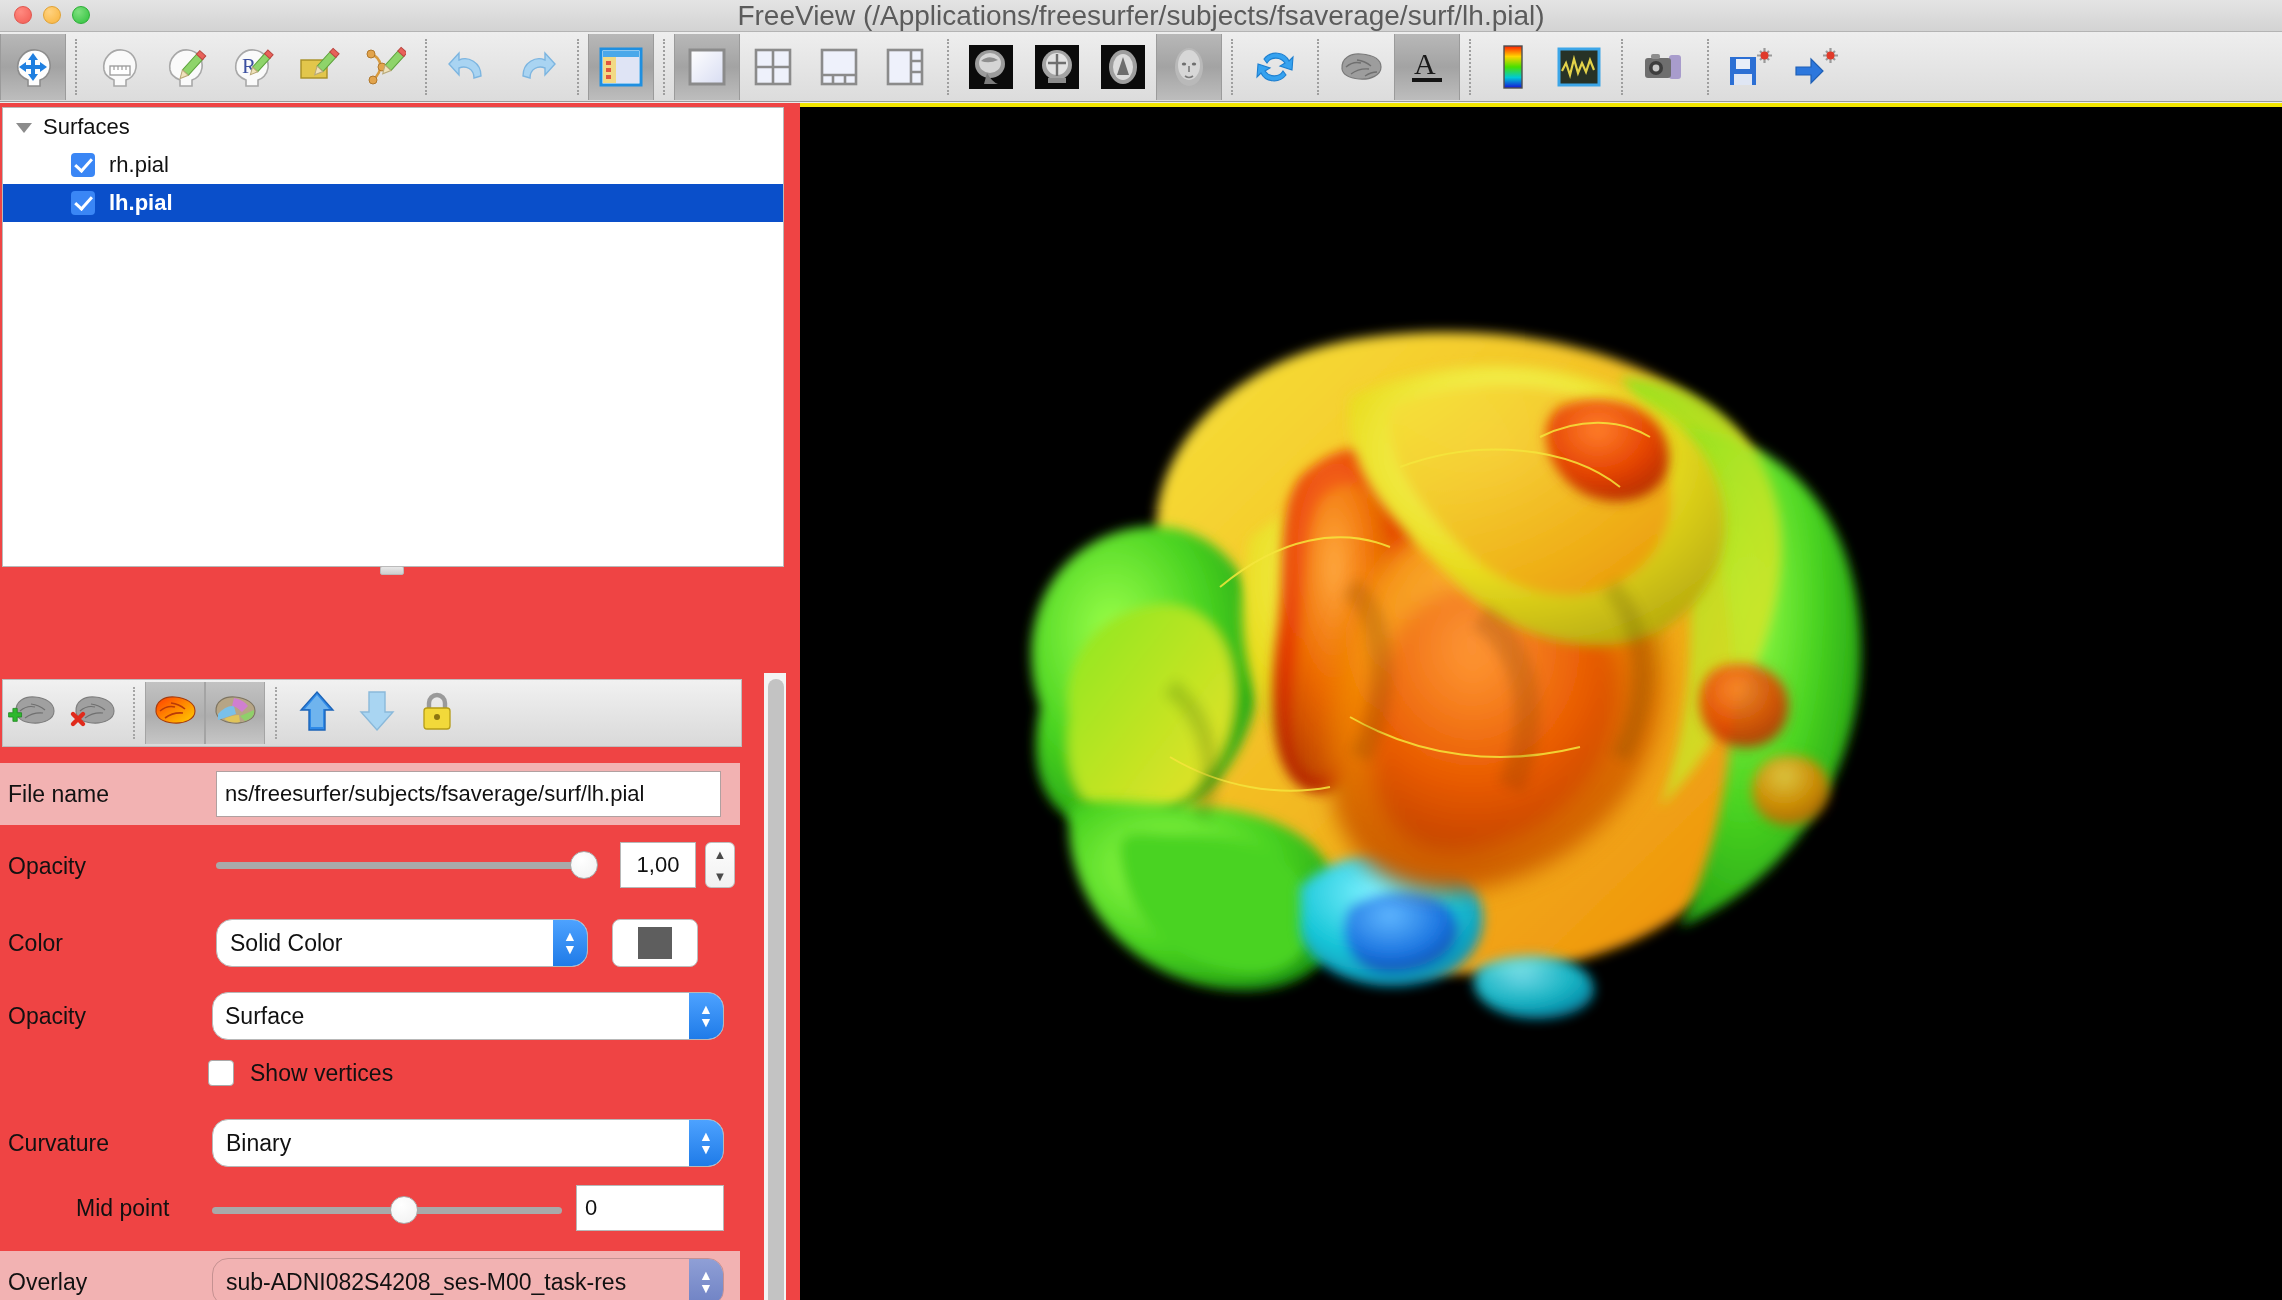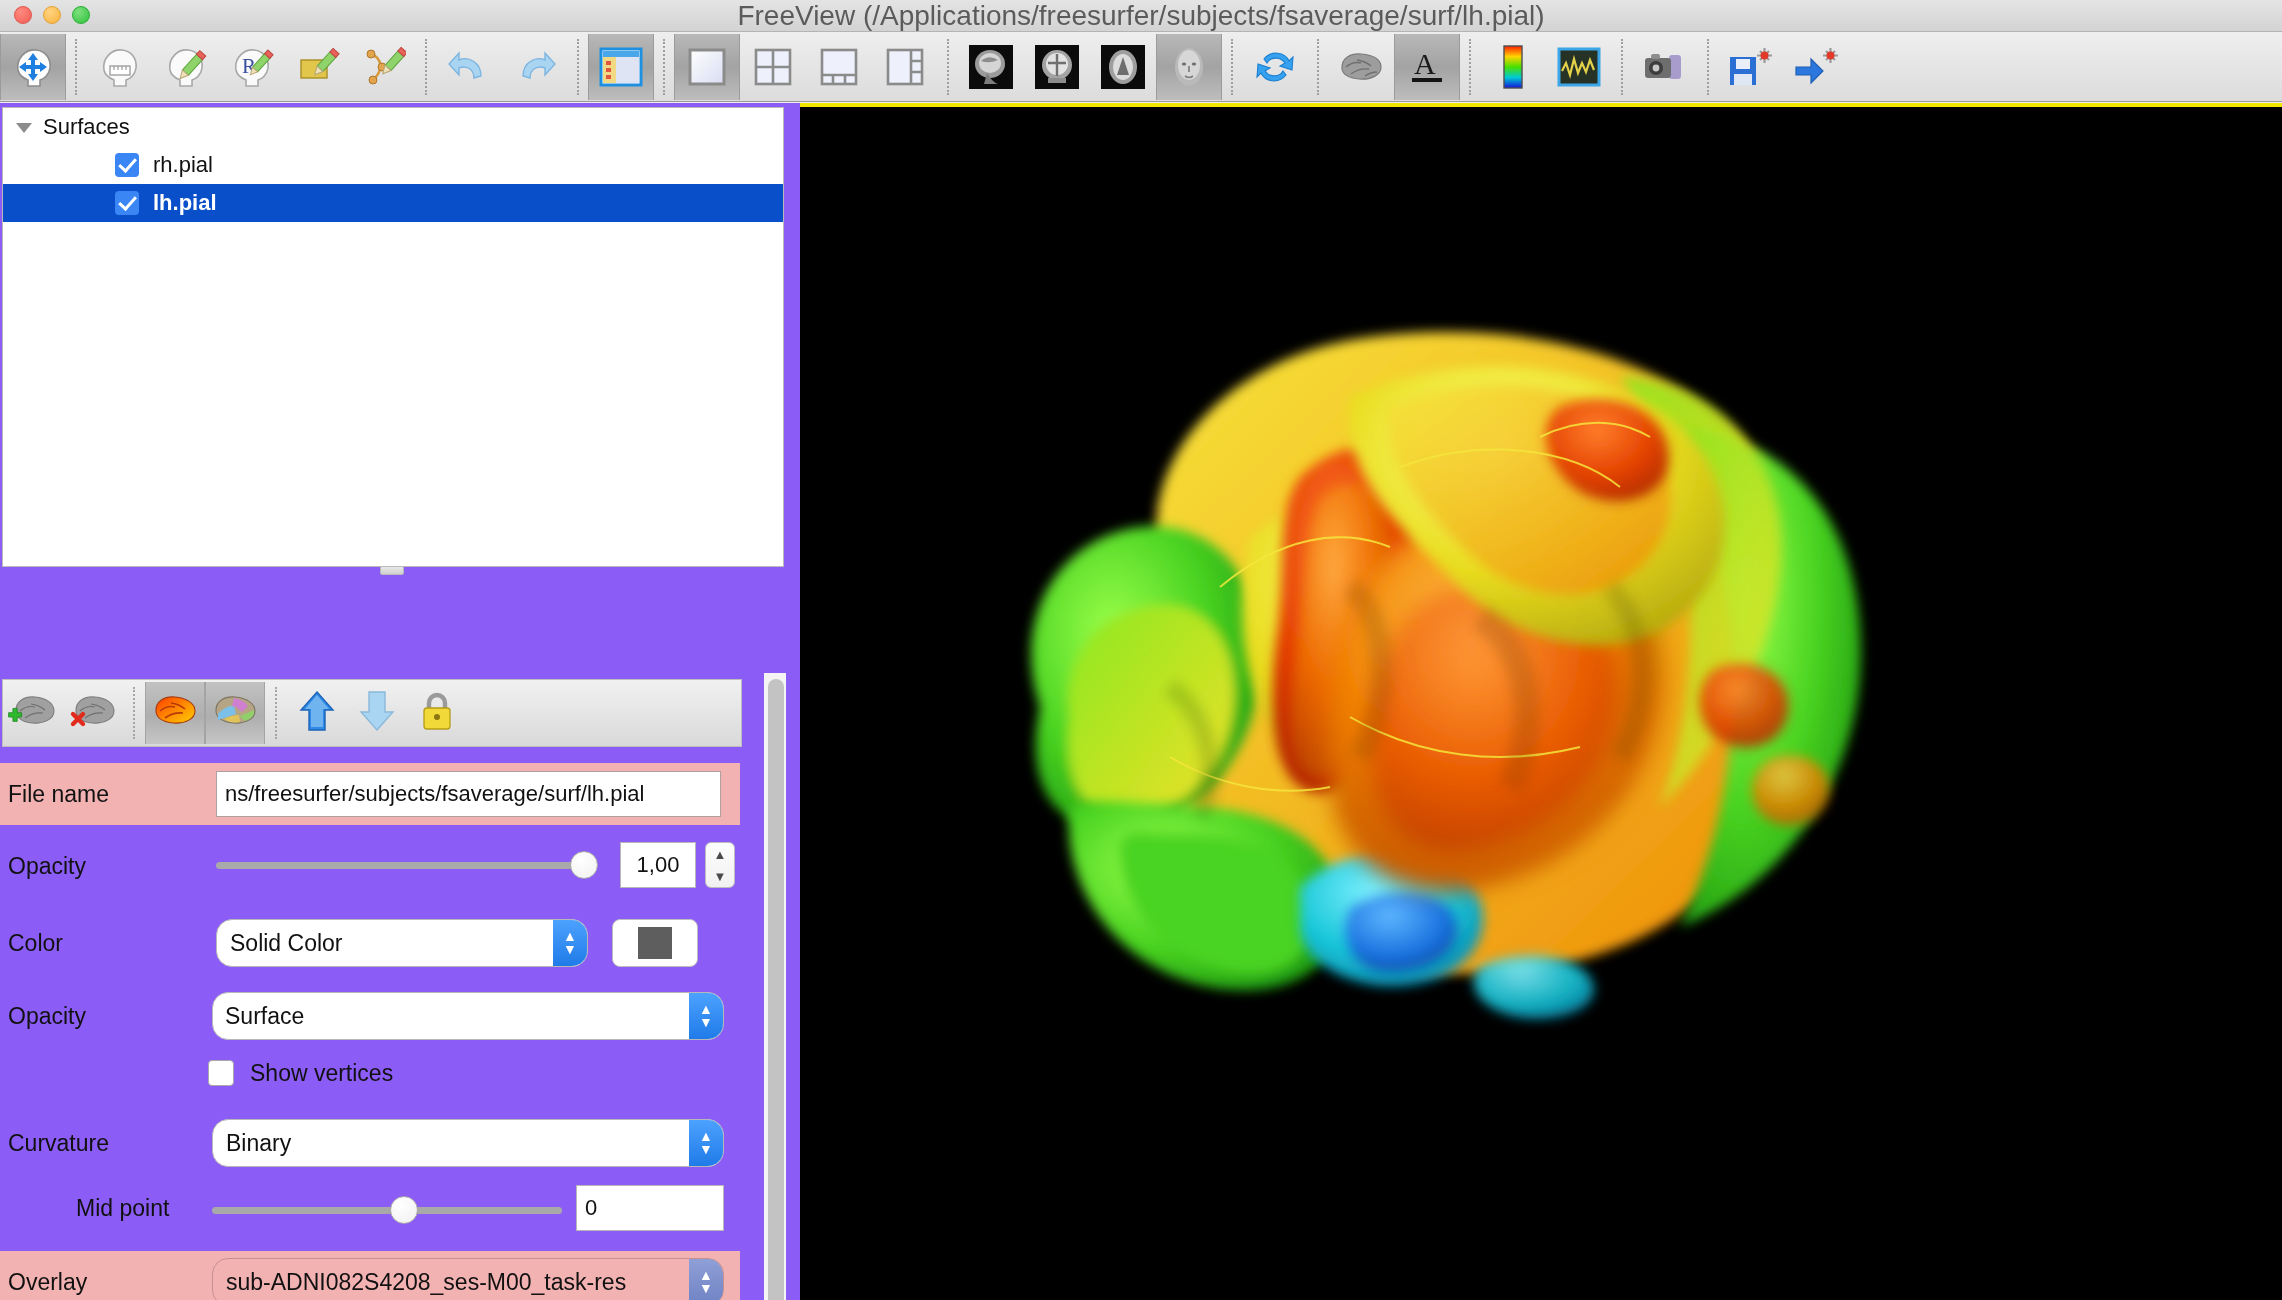--- a/index.html
+++ b/index.html
@@ -52,7 +52,7 @@
   
   #leftdock {
     position:absolute; left:0; top:103px; width:800px; height:1197px;
-    background:#8b5cf6;
+    background:#ef4444;
   }
   
   #layertree {

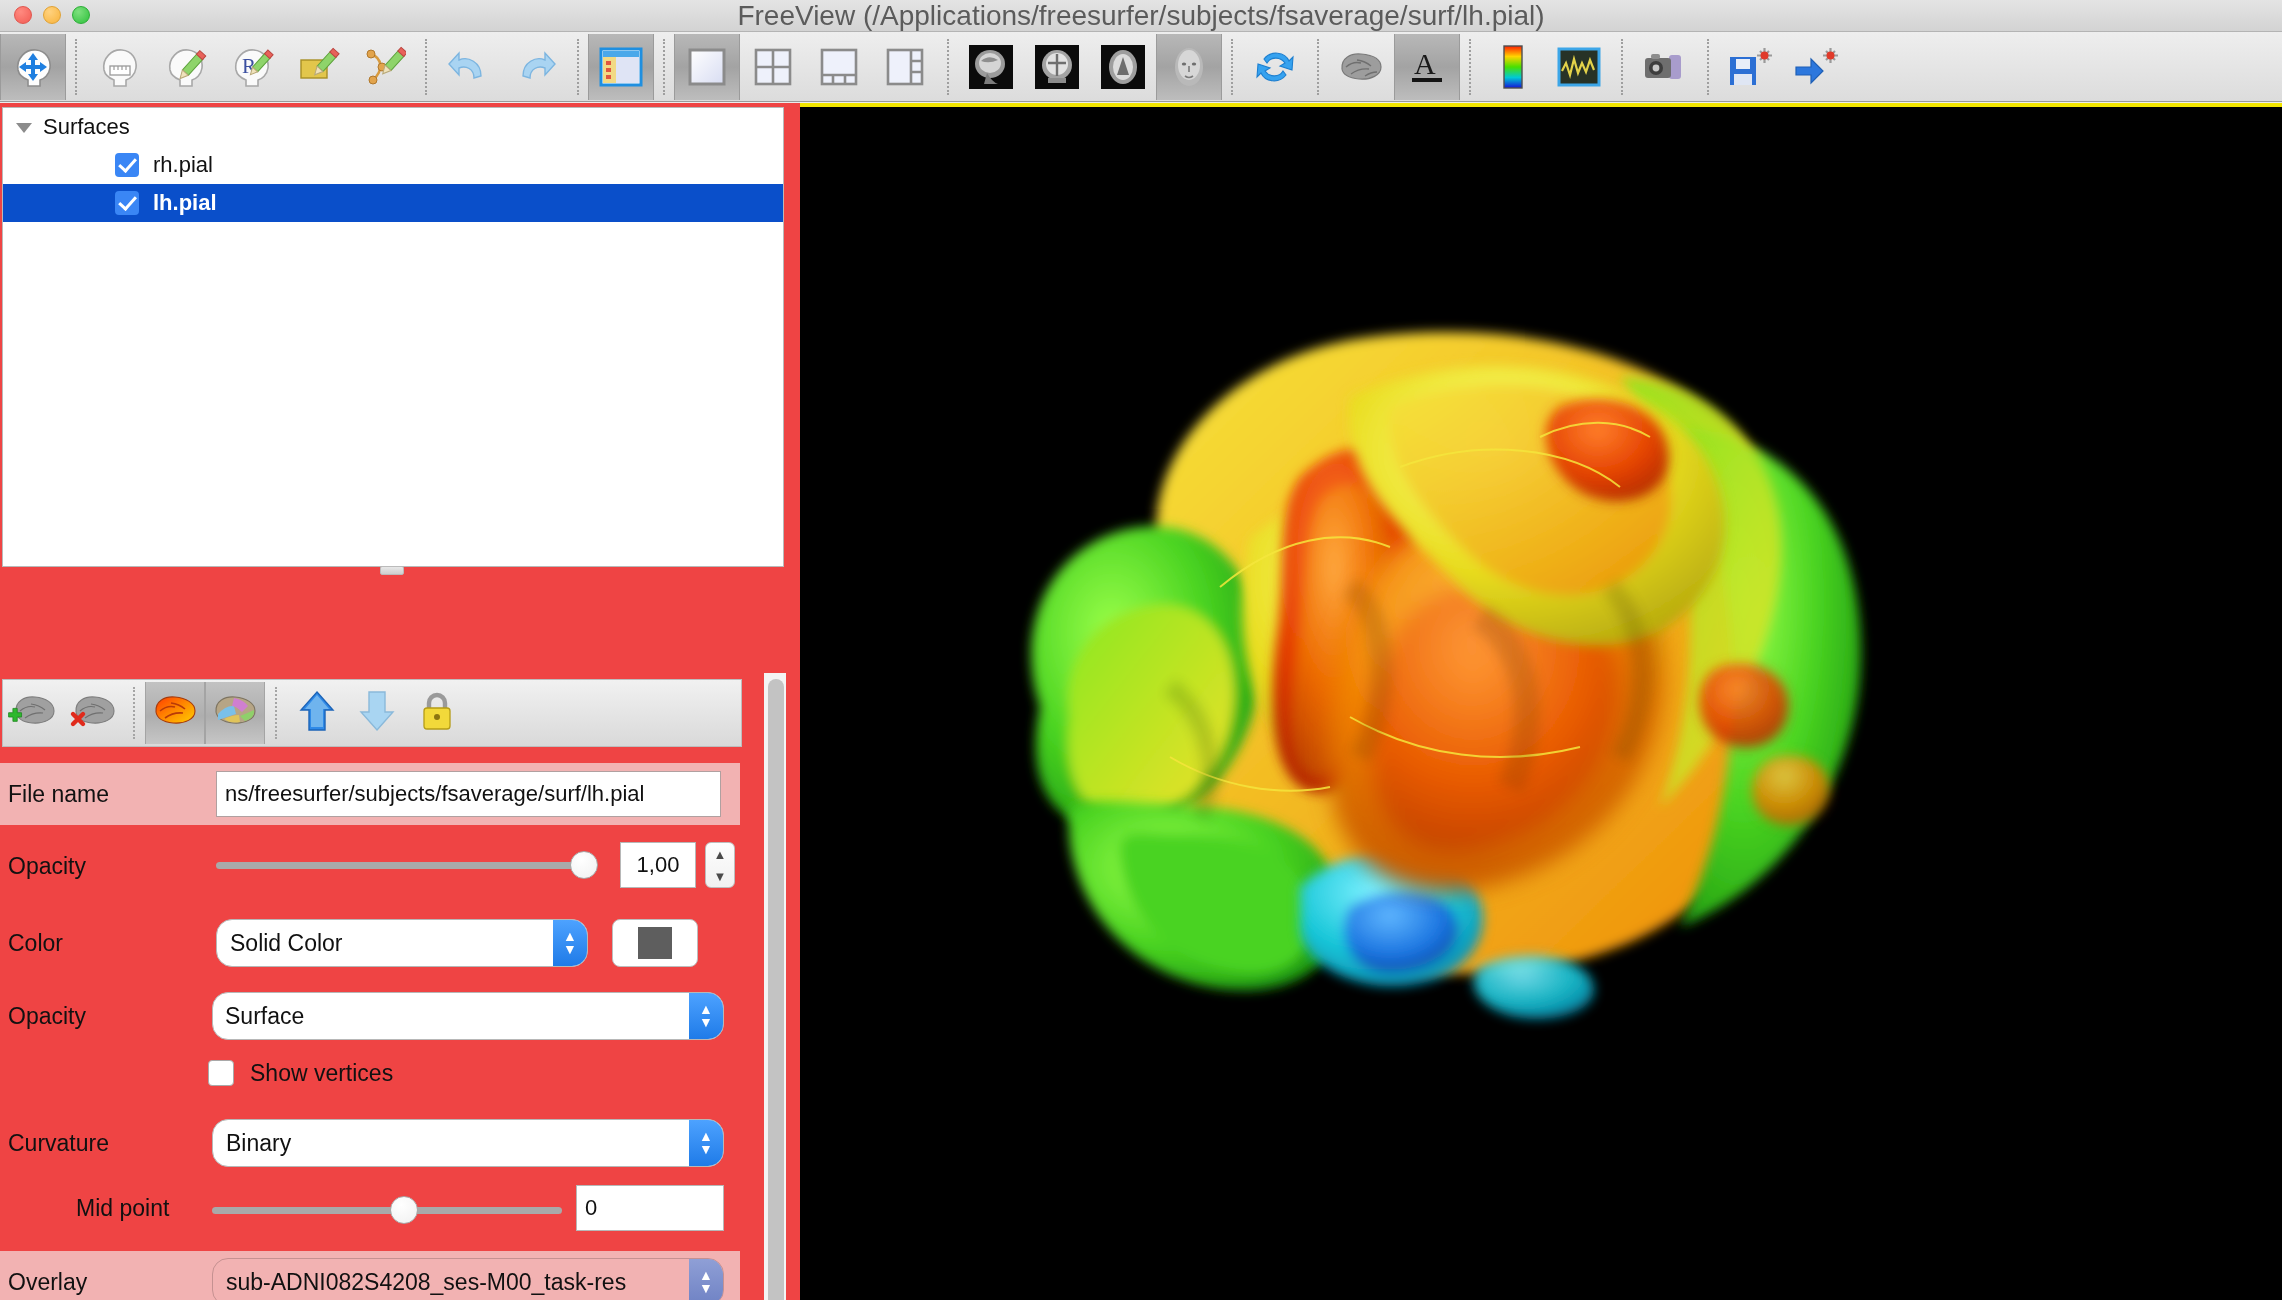--- a/index.html
+++ b/index.html
@@ -70,7 +70,7 @@
     border-left:8px solid transparent; border-right:8px solid transparent;
     border-top:10px solid #8c8c8c;
   }
-  .tree-row.child { padding-left:112px; }
+  .tree-row.child { padding-left:68px; }
   .tree-row.selected { background:#0a4fca; color:#ffffff; font-weight:bold; }
   .cb {
     width:24px; height:24px; border-radius:4px; margin-right:14px;

